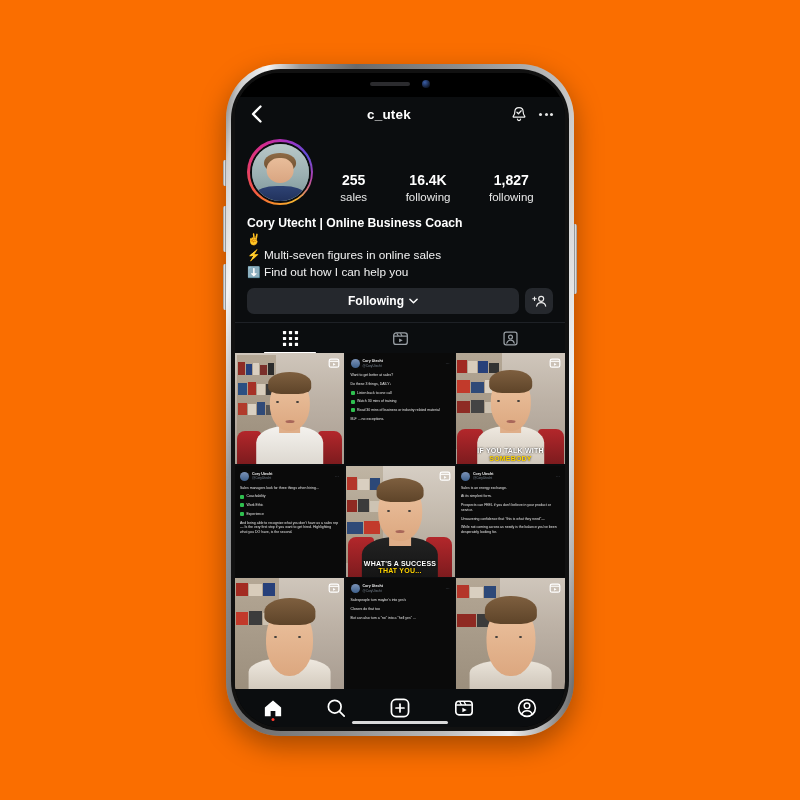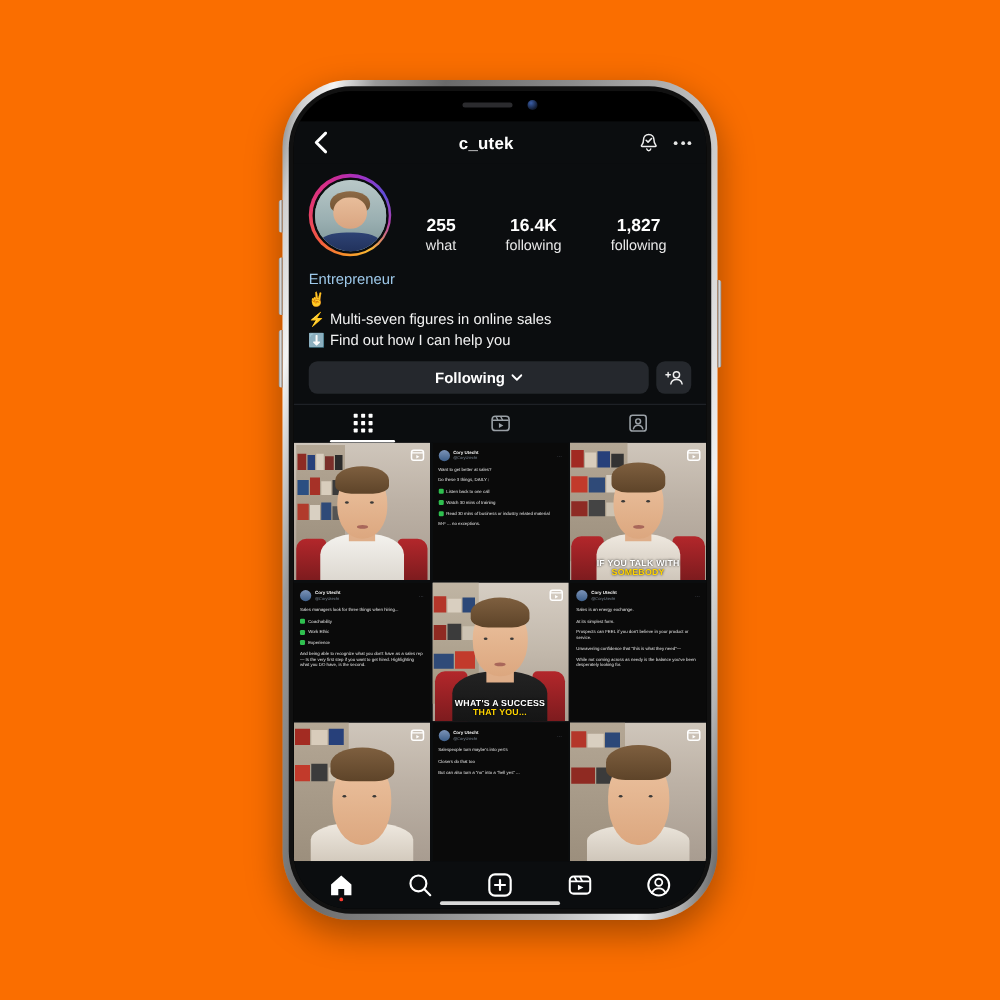--- a/index.html
+++ b/index.html
@@ -267,7 +267,7 @@
         <div class="stats">
           <div class="stat">
             <div class="stat-num">255</div>
-            <div class="stat-lbl">what</div>
+            <div class="stat-lbl">sales</div>
           </div>
           <div class="stat">
             <div class="stat-num">16.4K</div>

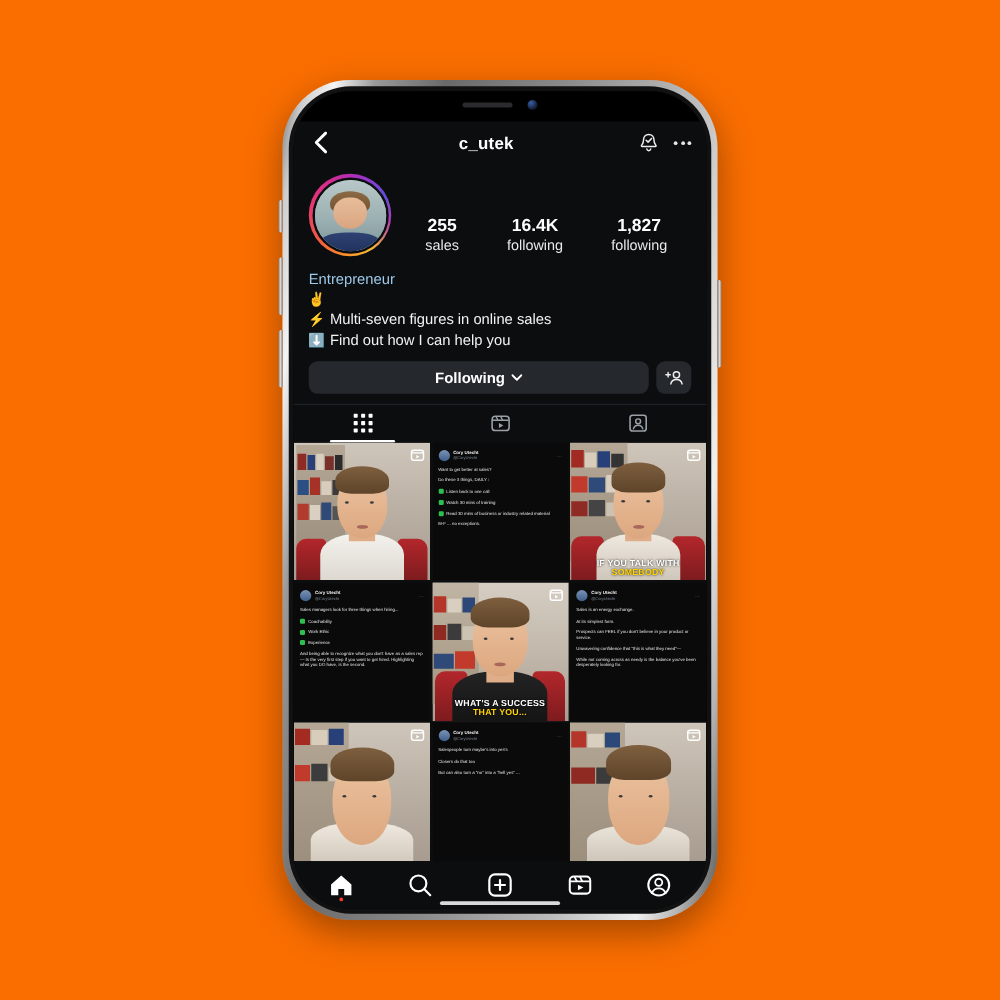--- a/index.html
+++ b/index.html
@@ -281,6 +281,7 @@
       </div>
 
       <div class="bio">
+        <div class="bio-name">Cory Utecht | Online Business Coach</div>
         <div class="bio-cat">Entrepreneur</div>
 
         <div class="bio-line">

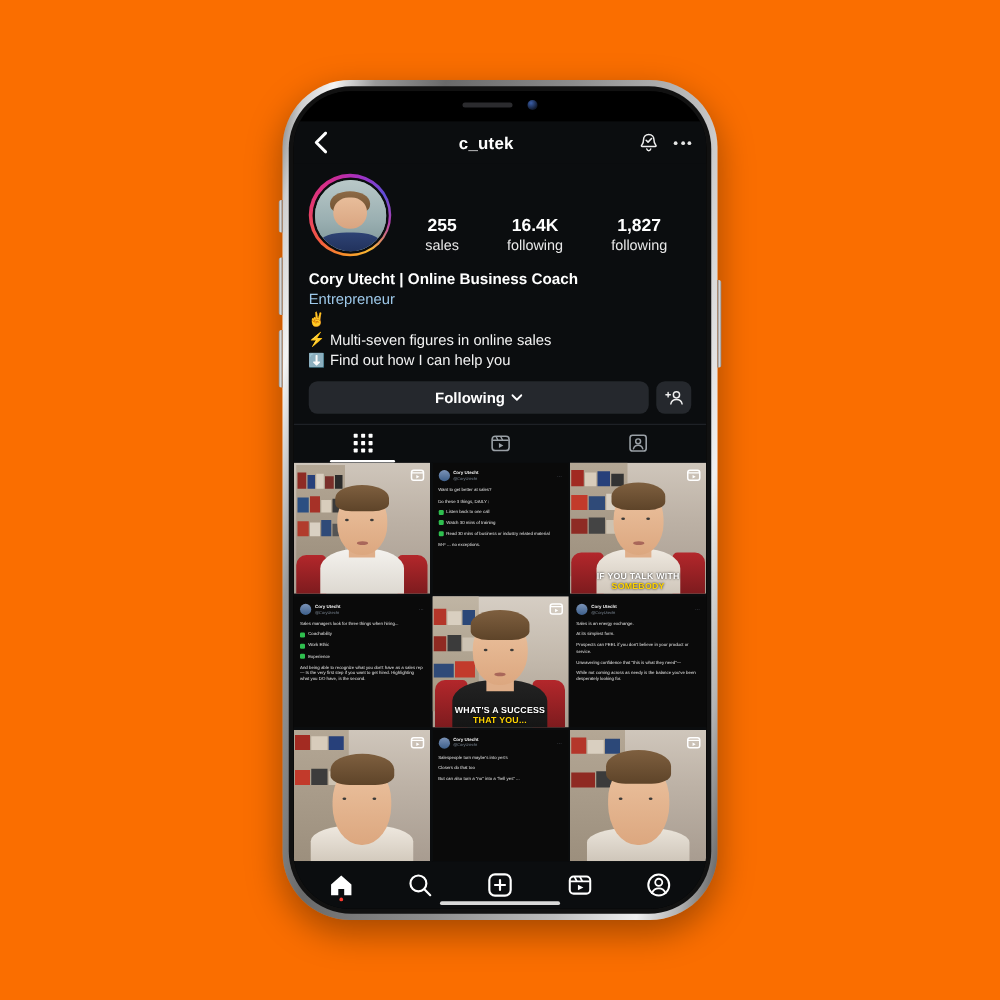--- a/index.html
+++ b/index.html
@@ -282,7 +282,6 @@
 
       <div class="bio">
         <div class="bio-name">Cory Utecht | Online Business Coach</div>
-        <div class="bio-cat">Entrepreneur</div>
 
         <div class="bio-line">
           <span class="emo">✌️</span>

